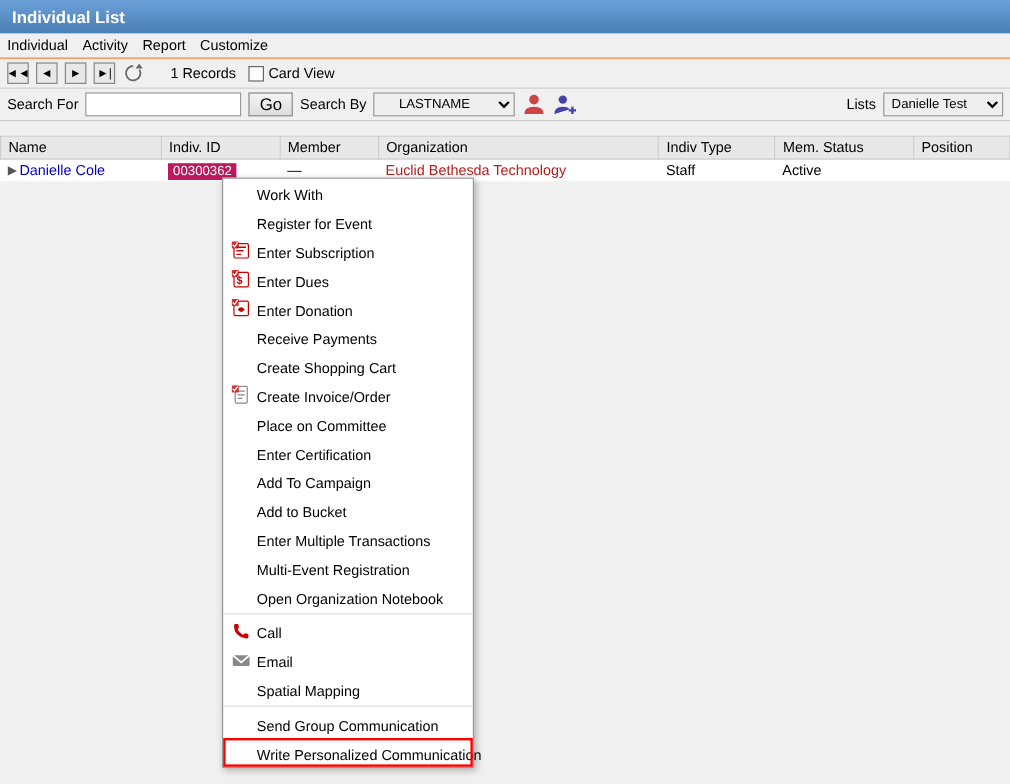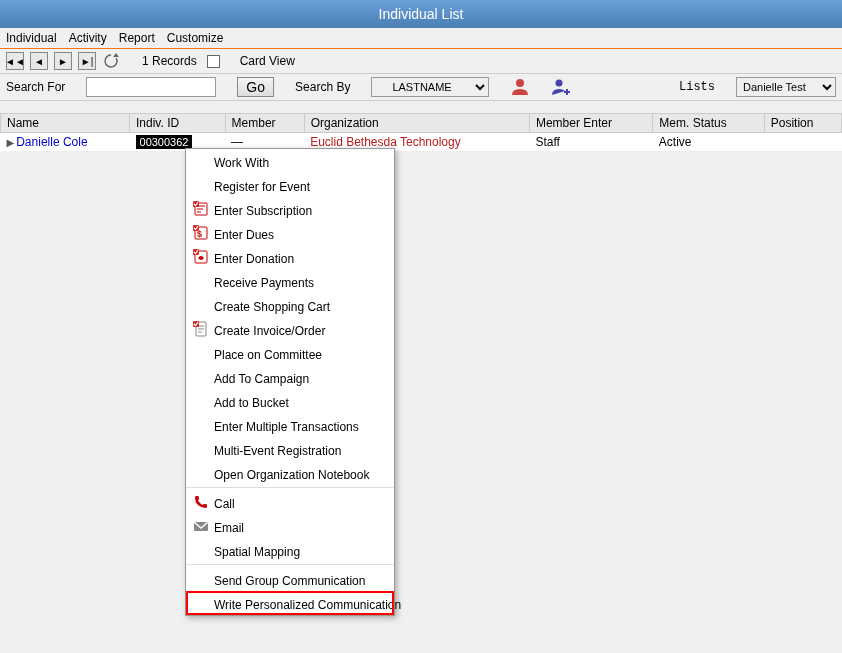--- a/index.html
+++ b/index.html
@@ -17,8 +17,7 @@
       color: white;
       padding: 6px 10px;
       font-size: 14px;
-      font-weight: normal;
-      text-align: center;
+      font-weight: bold;
     }
     
     .menu-bar {

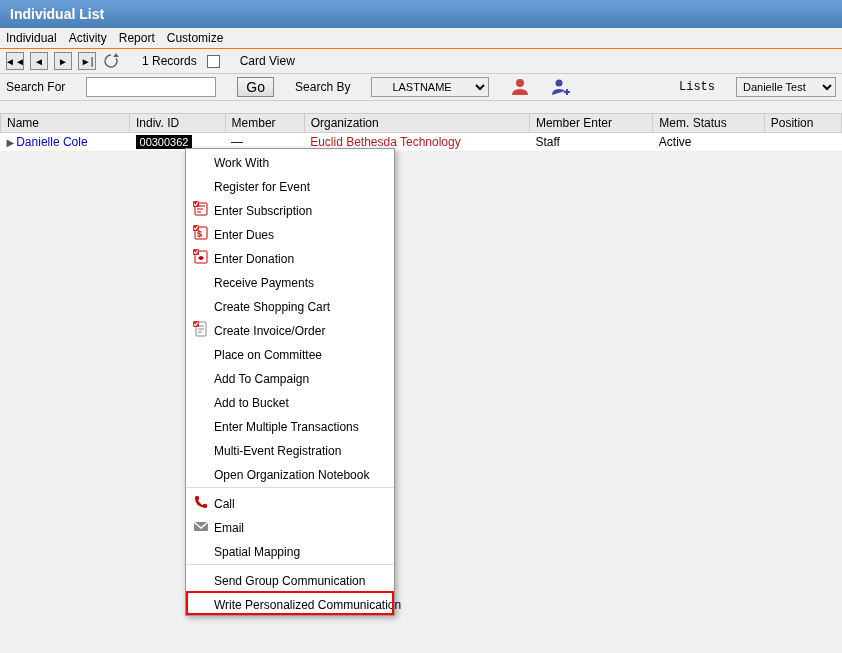--- a/index.html
+++ b/index.html
@@ -54,7 +54,7 @@
       cursor: pointer;
     }
     .records-label { font-size: 12px; margin-left: 16px; }
-    .card-view-area { display: flex; align-items: center; gap: 20px; margin-left: 4px; }
+    .card-view-area { display: flex; align-items: center; gap: 4px; margin-left: 4px; }
     .checkbox-item { width: 13px; height: 13px; border: 1px solid #666; background: white; display: inline-block; }
     
     .search-bar {

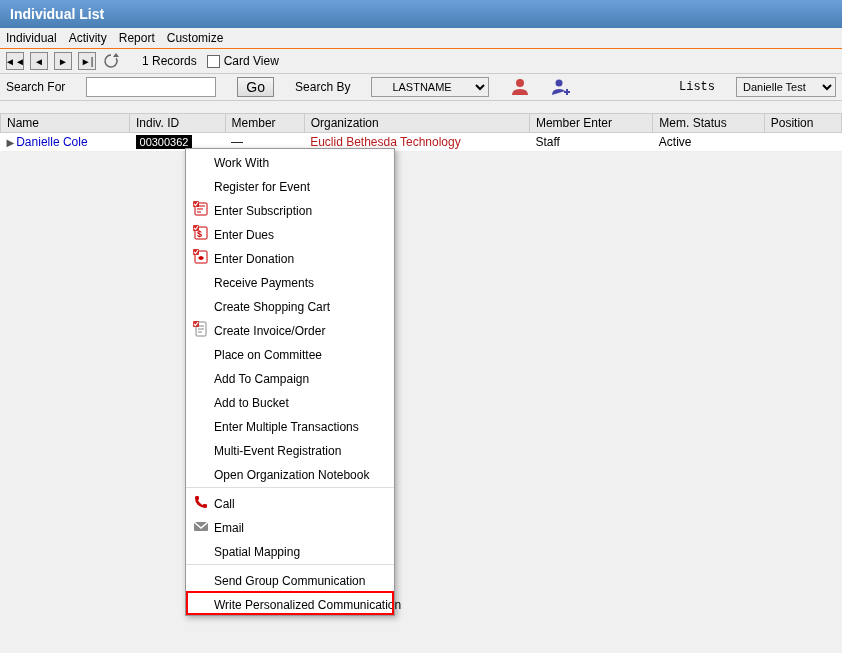--- a/index.html
+++ b/index.html
@@ -62,7 +62,7 @@
       padding: 3px 6px;
       display: flex;
       align-items: center;
-      gap: 21px;
+      gap: 6px;
       border-bottom: 1px solid #ccc;
     }
     .search-input {

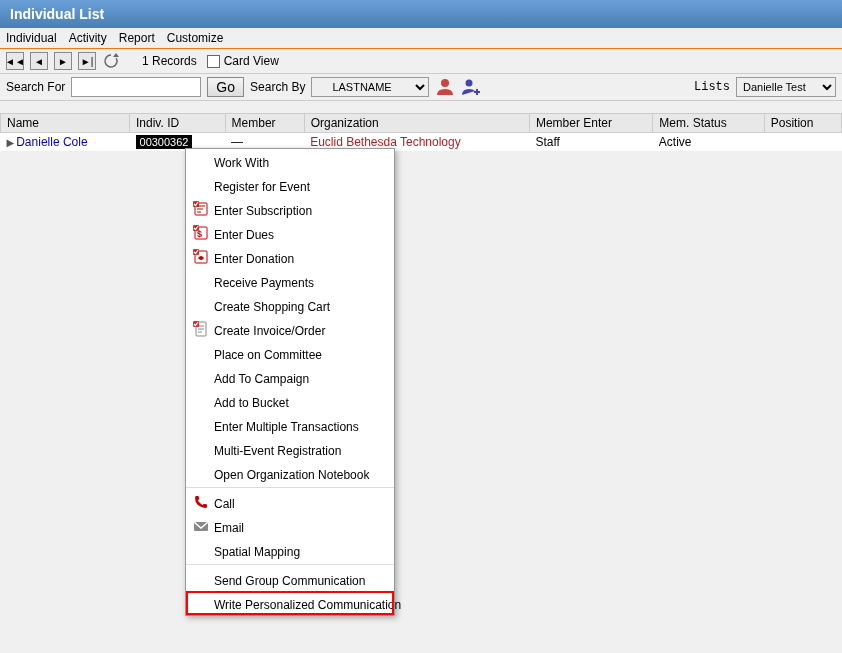--- a/index.html
+++ b/index.html
@@ -86,7 +86,7 @@
       font-size: 11px;
       padding: 0 16px;
     }
-    .lists-label { margin-left: auto; font-family: Liberation Mono, monospace; }
+    .lists-label { margin-left: auto; }
     .lists-select {
       height: 20px;
       border: 1px solid #999;

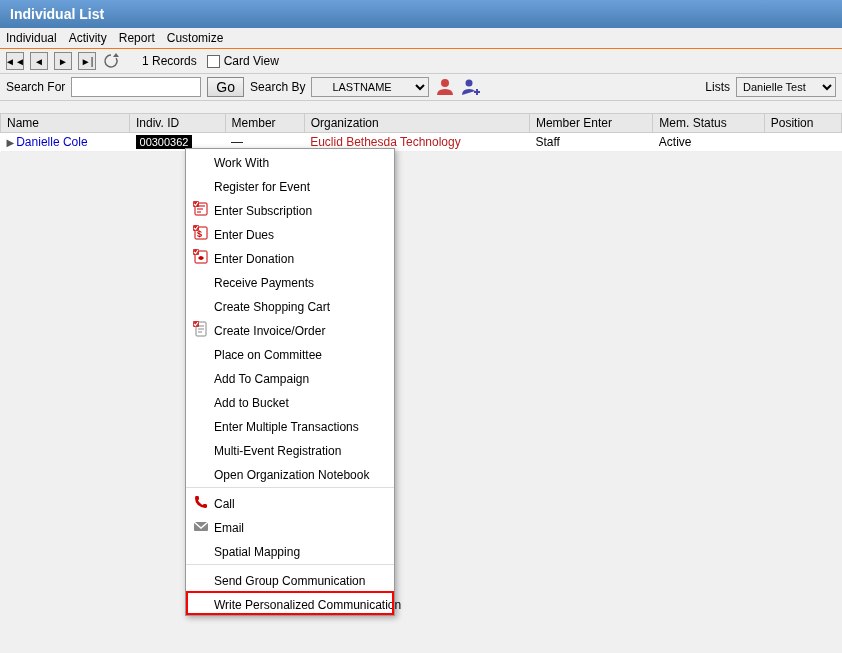--- a/index.html
+++ b/index.html
@@ -233,7 +233,7 @@
         <th>Indiv. ID</th>
         <th>Member</th>
         <th>Organization</th>
-        <th>Member Enter</th>
+        <th>Indiv Type</th>
         <th>Mem. Status</th>
         <th>Position</th>
       </tr>

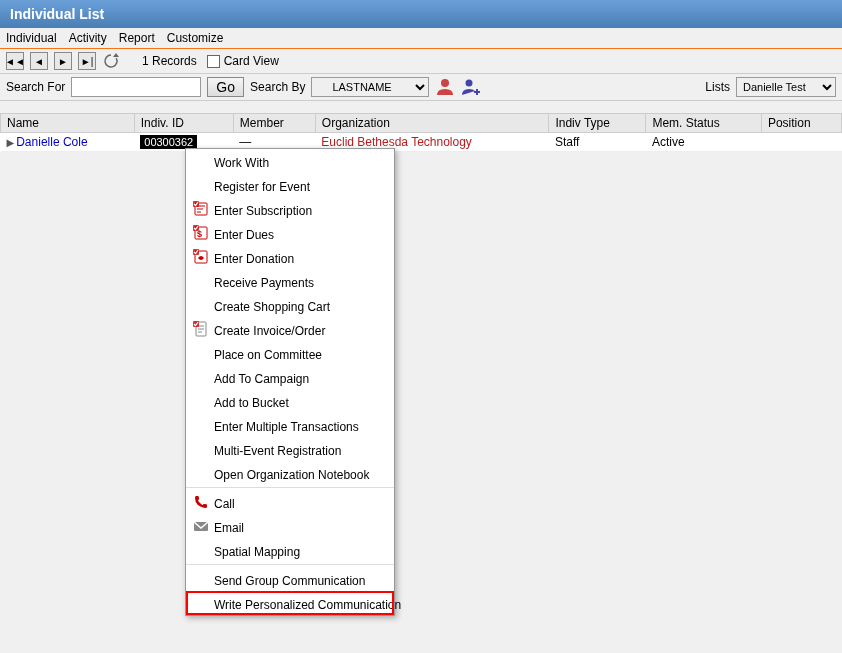--- a/index.html
+++ b/index.html
@@ -115,7 +115,7 @@
       font-size: 12px;
     }
     .id-cell {
-      background: #000000;
+      background: #be185d;
       color: white;
       padding: 1px 4px;
       font-size: 11px;

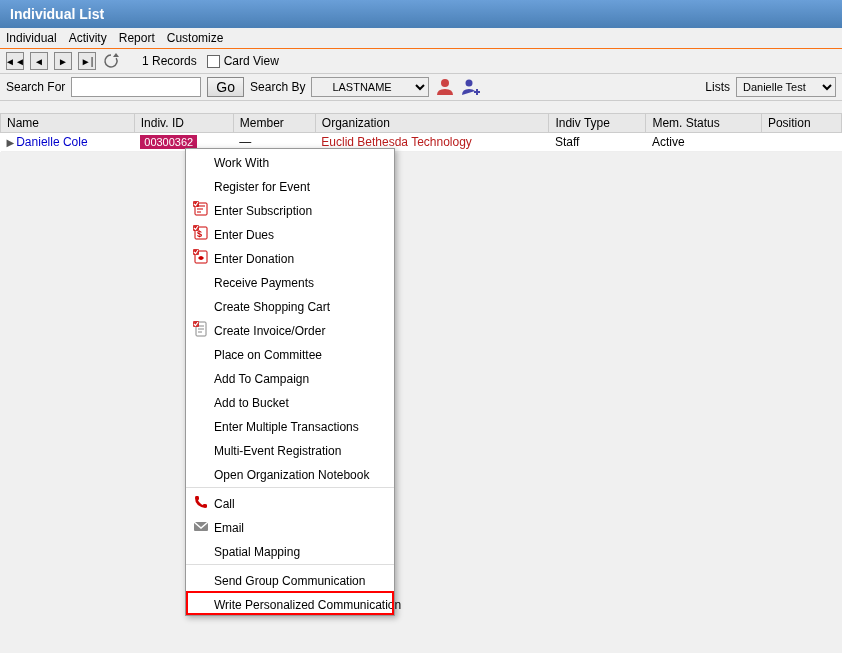--- a/index.html
+++ b/index.html
@@ -328,6 +328,10 @@
   </div>
   <div class="menu-item">
     <span class="menu-item-icon"></span>
+    <span class="menu-item-label">Enter Certification</span>
+  </div>
+  <div class="menu-item">
+    <span class="menu-item-icon"></span>
     <span class="menu-item-label">Add To Campaign</span>
   </div>
   <div class="menu-item">

